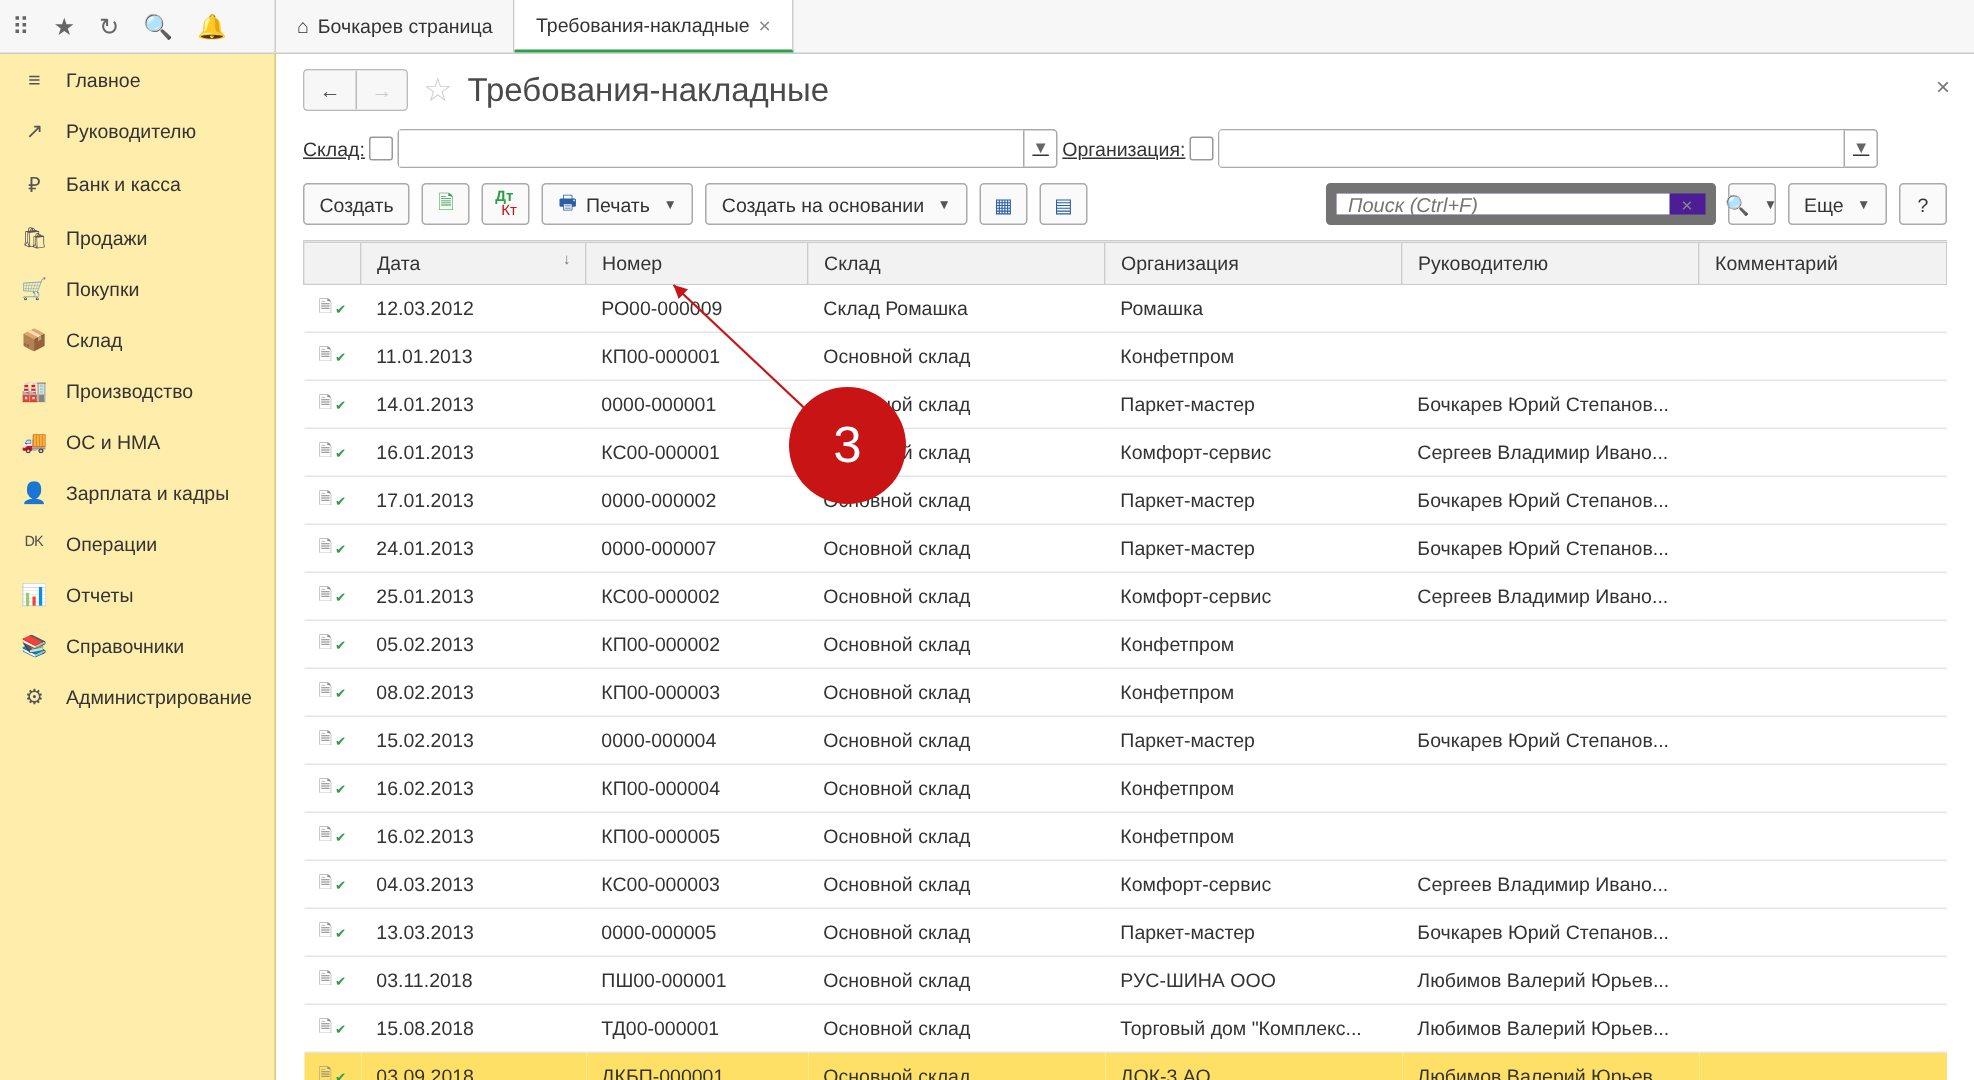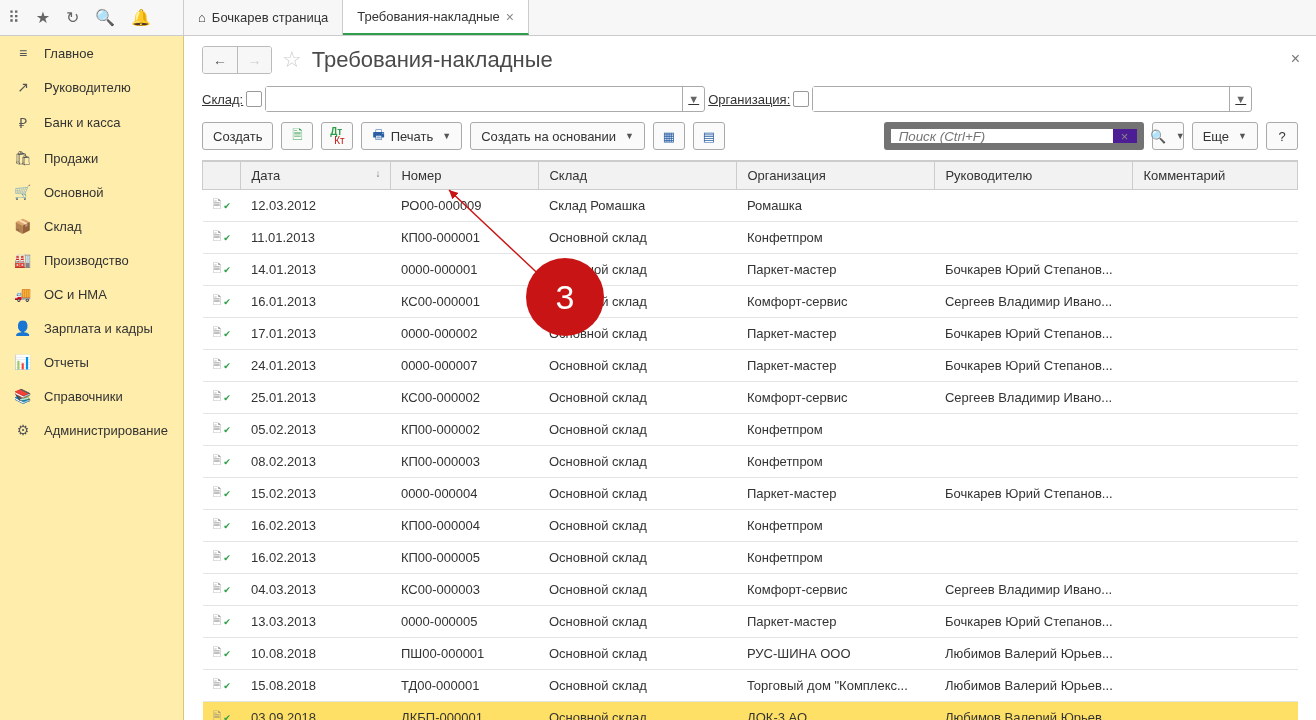--- a/index.html
+++ b/index.html
@@ -116,7 +116,7 @@
       </div>
       <div class="sidebar-item">
         <span class="sicon">🛒</span>
-        <span>Основной</span>
+        <span>Покупки</span>
       </div>
       <div class="sidebar-item">
         <span class="sicon">📦</span>

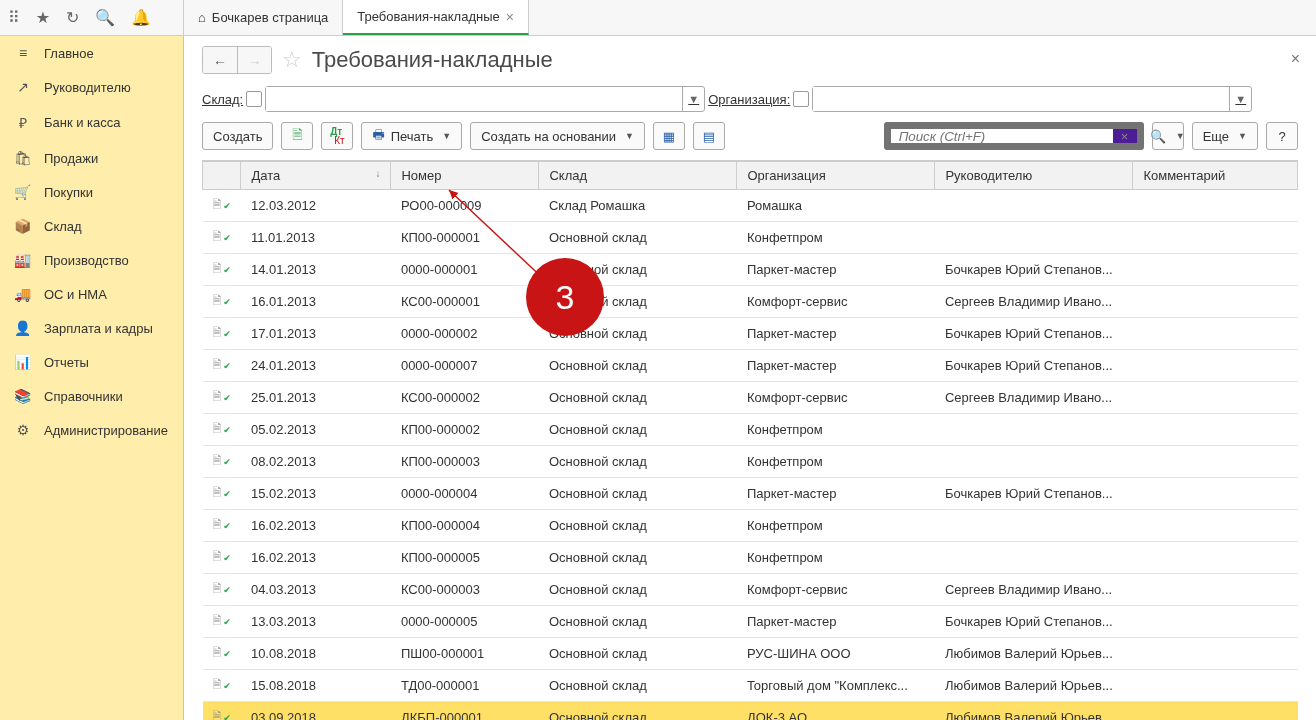--- a/index.html
+++ b/index.html
@@ -135,6 +135,10 @@
         <span>Зарплата и кадры</span>
       </div>
       <div class="sidebar-item">
+        <span class="sicon">ᴰᴷ</span>
+        <span>Операции</span>
+      </div>
+      <div class="sidebar-item">
         <span class="sicon">📊</span>
         <span>Отчеты</span>
       </div>

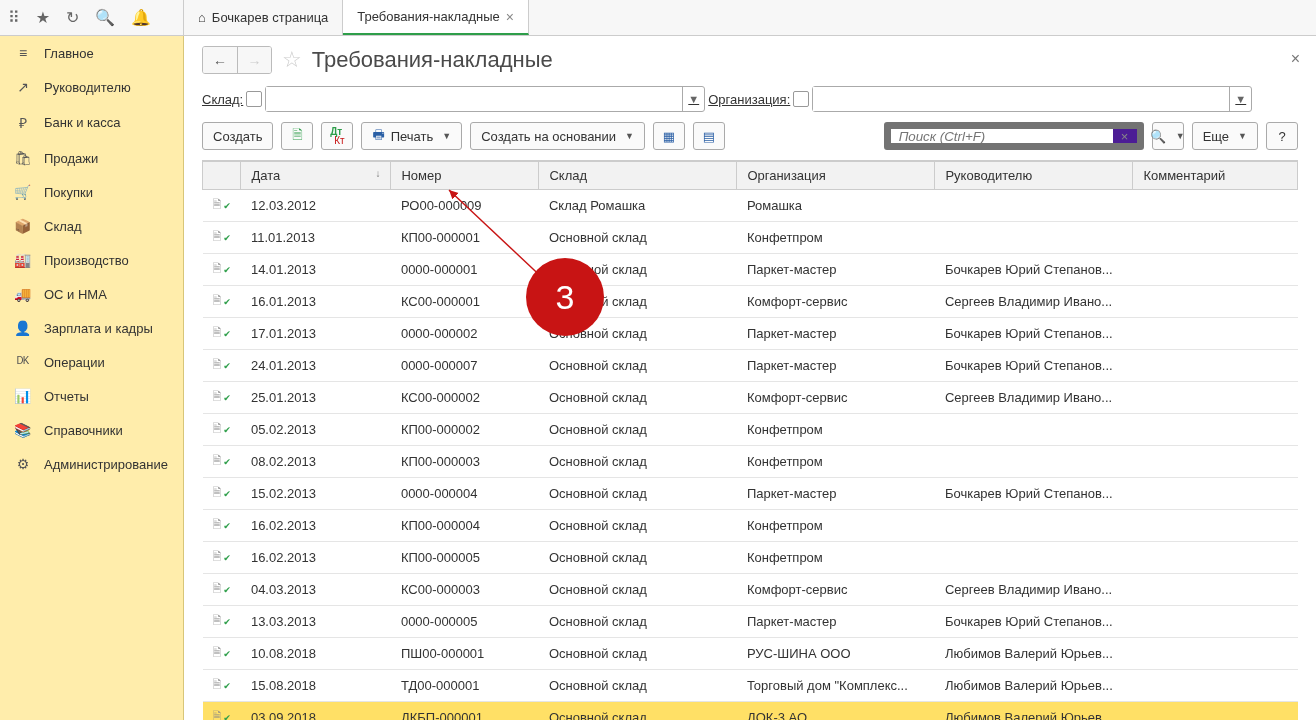--- a/index.html
+++ b/index.html
@@ -412,7 +412,7 @@
                   <span class="paper">🗎</span>
                   <span class="check">✔</span>
                 </span></td>
-              <td>10.08.2018</td>
+              <td>03.11.2018</td>
               <td>ПШ00-000001</td>
               <td>Основной склад</td>
               <td>РУС-ШИНА ООО</td>

